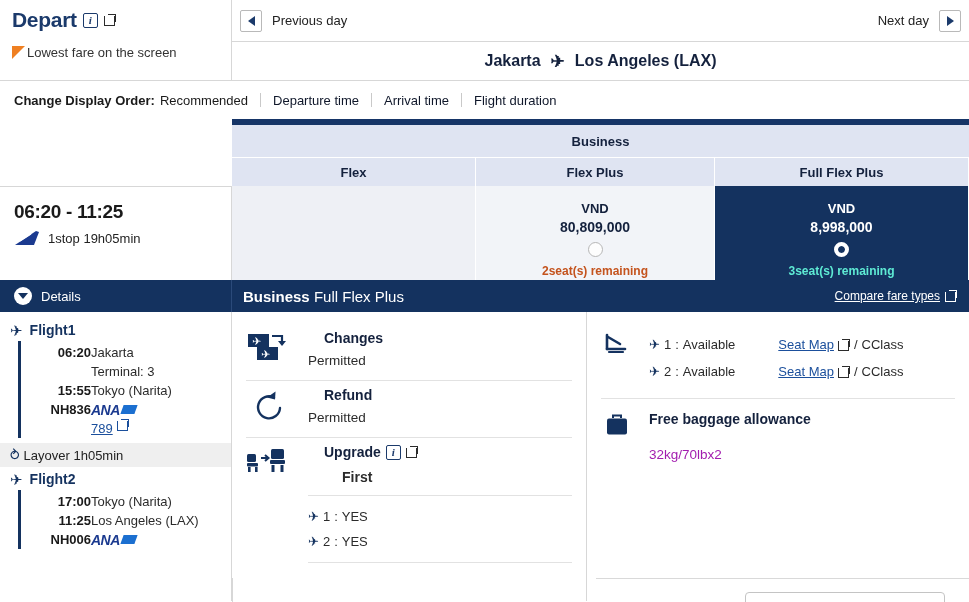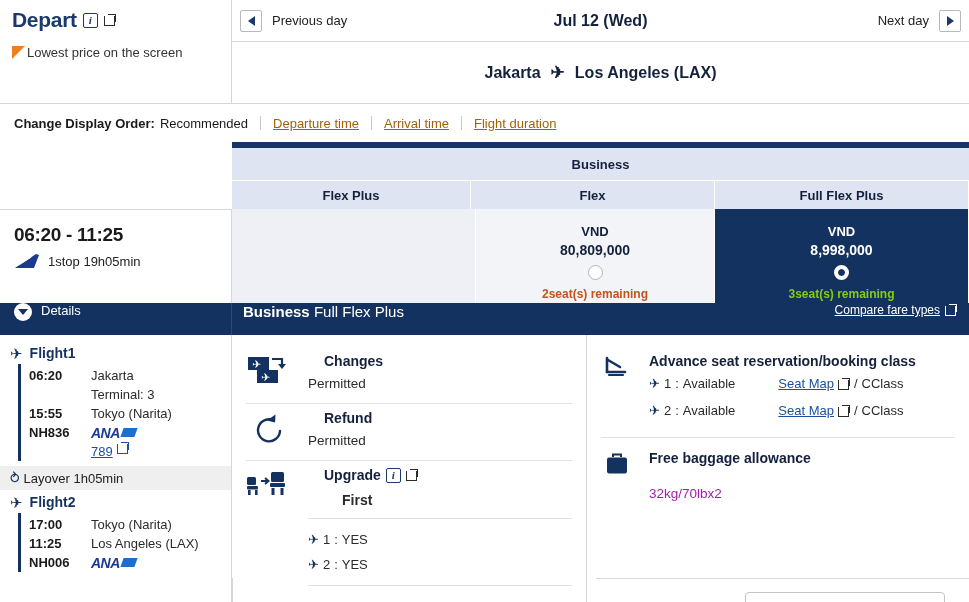--- a/index.html
+++ b/index.html
@@ -14,7 +14,7 @@
   .page { position: relative; width: 969px; height: 602px; }
 
   
-  .topbar { display: flex; height: 104px; border-bottom: 1px solid #d7d7d7; }
+  .topbar { display: flex; height: 81px; border-bottom: 1px solid #d7d7d7; }
   .topbar-left {
     width: 232px; flex: 0 0 232px;
     border-right: 1px solid #d7d7d7;

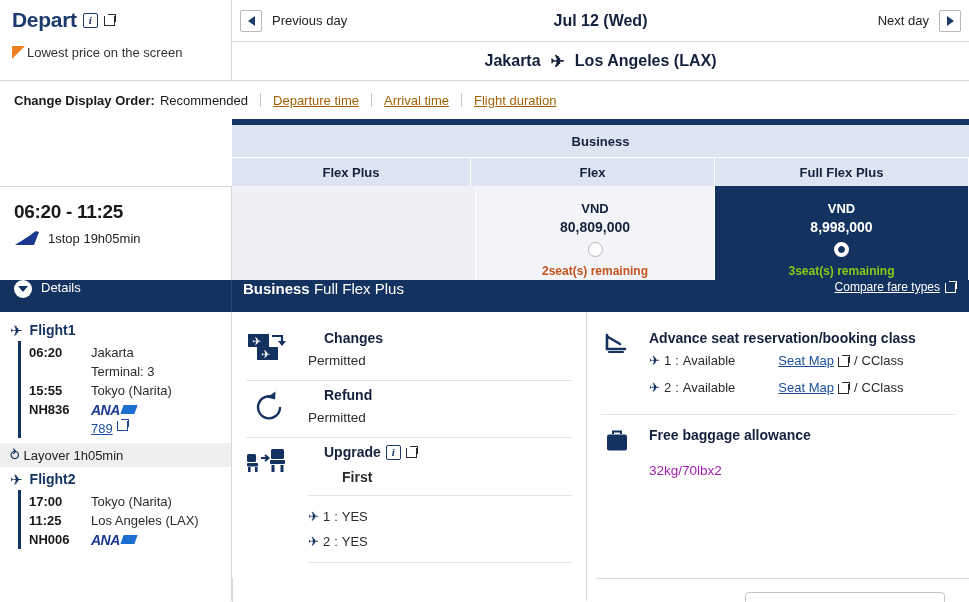--- a/index.html
+++ b/index.html
@@ -313,7 +313,6 @@
           <span class="tri-l"></span>
         </div>
         <span class="prevday">Previous day</span>
-        <div class="date-center">Jul 12 (Wed)</div>
         <span style="flex:1"></span>
         <span class="nextday">Next day</span>
         <div class="navbtn">

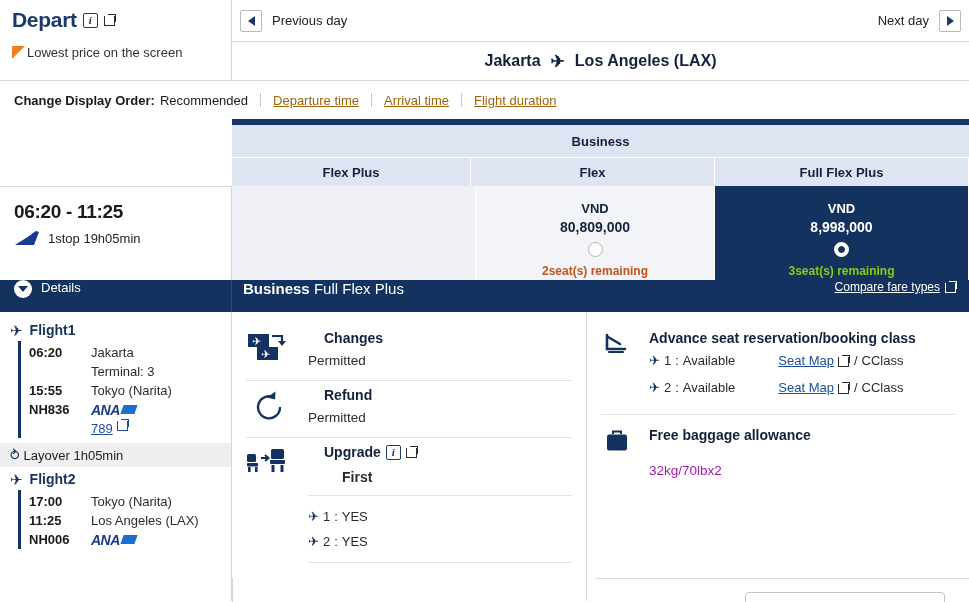--- a/index.html
+++ b/index.html
@@ -303,7 +303,7 @@
       </div>
       <div class="lowest-row">
         <span class="tri-orange"></span>
-        <span class="lowest-text">Lowest price on the screen</span>
+        <span class="lowest-text">Lowest fare on the screen</span>
       </div>
     </div>
 

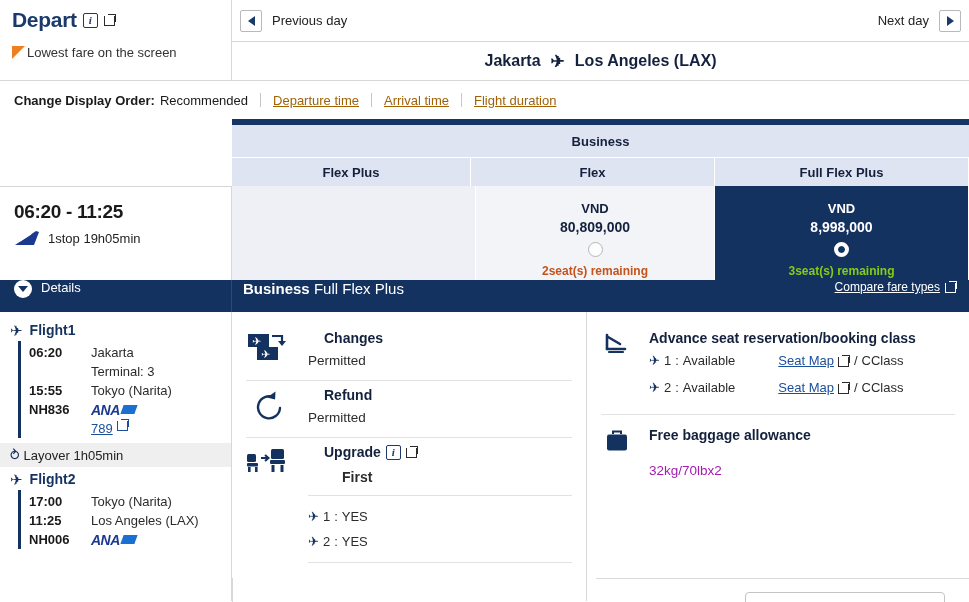--- a/index.html
+++ b/index.html
@@ -90,7 +90,7 @@
   .order-label { font-weight: bold; color: #1a1a1a; }
   .order-current { margin-left: 5px; color: #1a1a1a; }
   .vdiv { width: 1px; height: 14px; background: #c9c9c9; margin: 0 12px; }
-  .order-link { color: #a16207; text-decoration: underline; cursor: pointer; text-align: center; }
+  .order-link { color: #0f172a; cursor: pointer; text-align: center; }
 
   
   .fare-wrap { position: relative; }

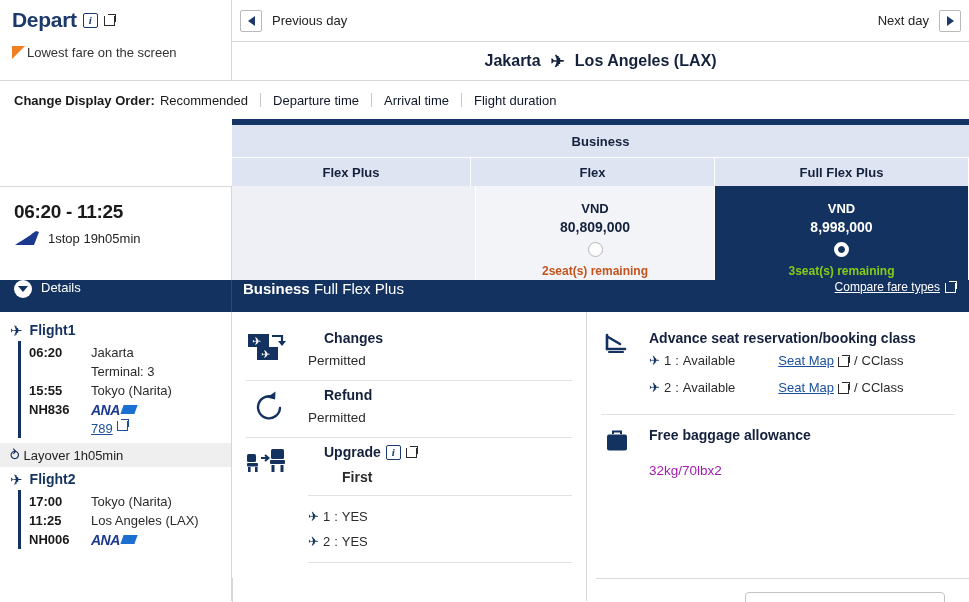--- a/index.html
+++ b/index.html
@@ -342,11 +342,11 @@
     <div class="fare-topline"></div>
     <div class="fare-cabin">Business</div>
     <div class="fare-cols">
+      <div class="fare-col col-flex">
+        <div class="fare-colhead">Flex</div>
+      </div>
       <div class="fare-col col-flexplus">
         <div class="fare-colhead">Flex Plus</div>
-      </div>
-      <div class="fare-col col-flex">
-        <div class="fare-colhead">Flex</div>
       </div>
       <div class="fare-col col-fullflexplus">
         <div class="fare-colhead">Full Flex Plus</div>

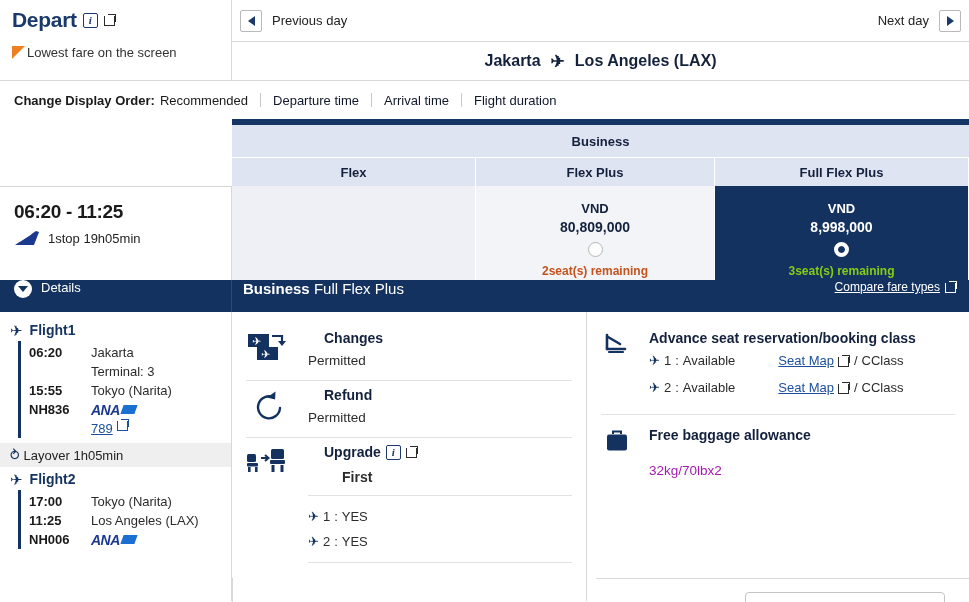--- a/index.html
+++ b/index.html
@@ -161,7 +161,7 @@
     box-shadow: inset 0 0 0 4px #14325f;
   }
   .seats { font-size: 12px; font-weight: bold; margin-top: 7px; color: #c4531d; }
-  .cell-selected .seats { color: #84cc16; }
+  .cell-selected .seats { color: #5eead4; }
   .seats .num { font-size: 12px; }
 
   

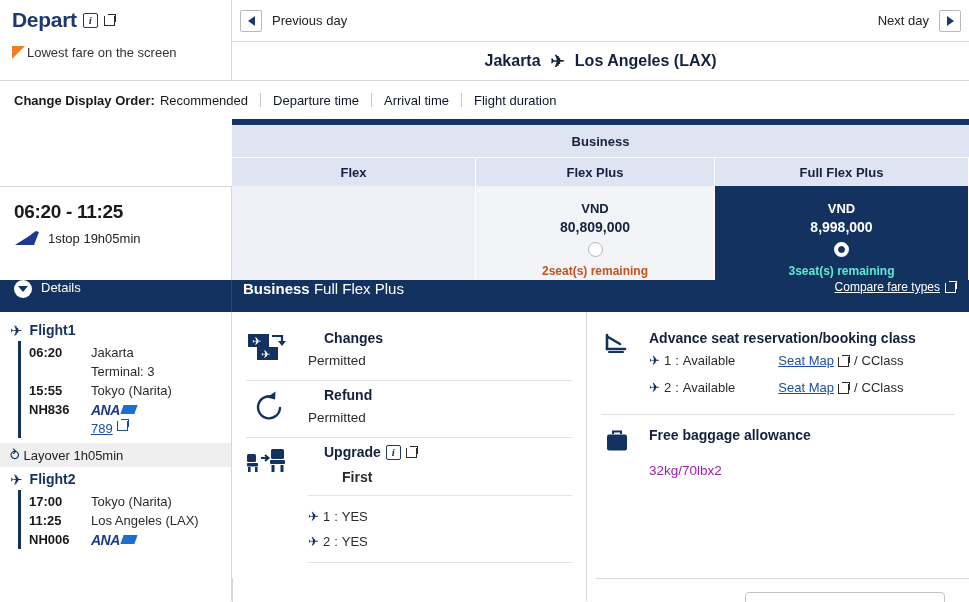--- a/index.html
+++ b/index.html
@@ -167,7 +167,7 @@
   
   .details-bar { display: flex; height: 32px; background: #14325f; }
   .details-left {
-    width: 232px; flex: 0 0 232px; display: flex; align-items: flex-start;
+    width: 232px; flex: 0 0 232px; display: flex; align-items: center;
     gap: 9px; padding-left: 14px; cursor: pointer;
     border-right: 1px solid #2b4a7a;
   }

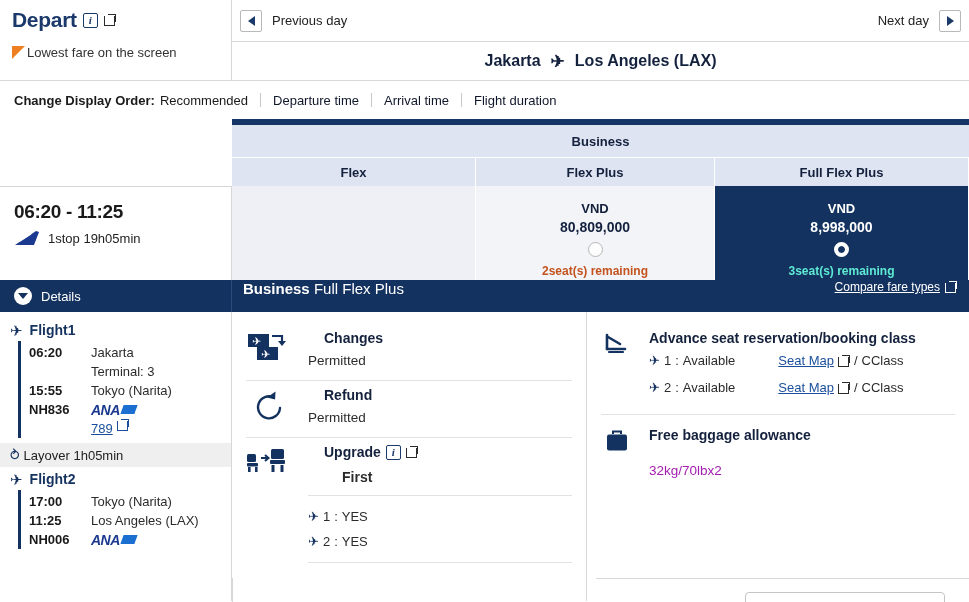--- a/index.html
+++ b/index.html
@@ -181,7 +181,7 @@
   }
   .details-txt { font-size: 13px; color: #ffffff; }
   .details-right {
-    flex: 1; display: flex; align-items: flex-start; justify-content: space-between;
+    flex: 1; display: flex; align-items: center; justify-content: space-between;
     padding: 0 12px 0 11px;
   }
   .fare-title { font-size: 15px; color: #ffffff; }

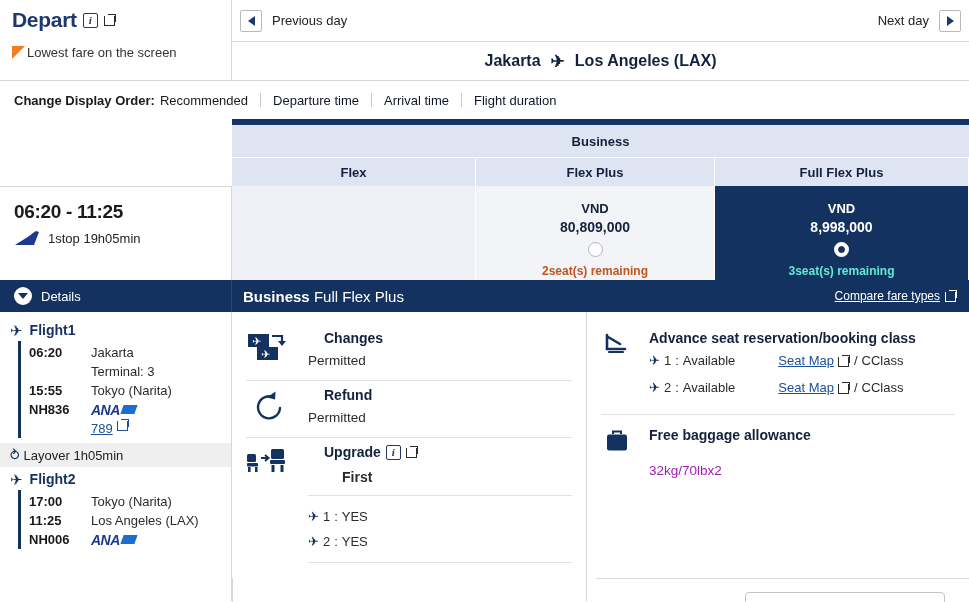--- a/index.html
+++ b/index.html
@@ -559,7 +559,6 @@
           </svg>
         </div>
         <div>
-          <div class="svc-title">Advance seat reservation/booking class</div>
           <div class="svc-row">
             <span class="pl">✈</span>
             <span>1</span>

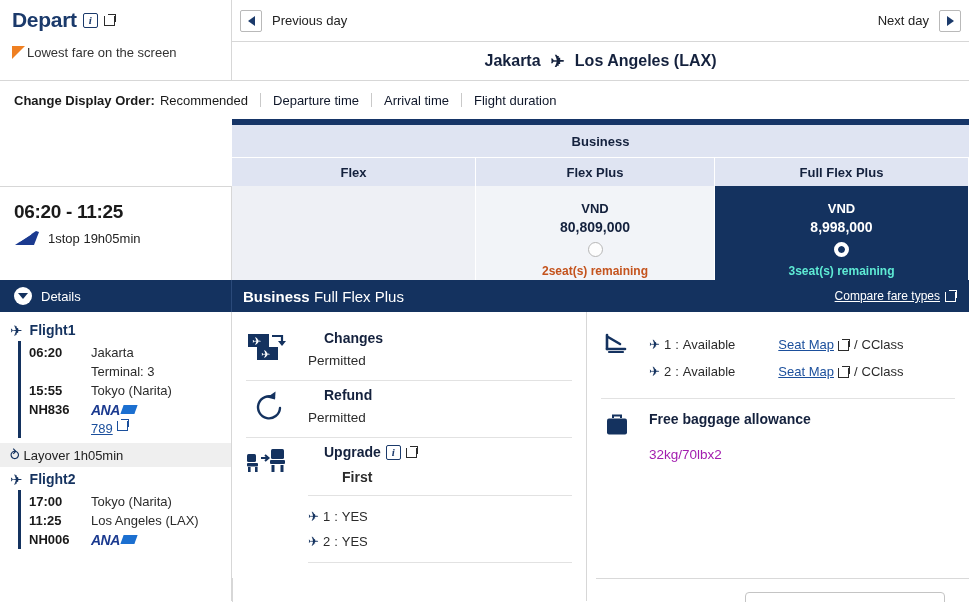--- a/index.html
+++ b/index.html
@@ -209,7 +209,7 @@
   .seg-bar { width: 3px; background: #14325f; flex: 0 0 3px; margin-right: 8px; }
   .seg-rows { flex: 1; padding-top: 2px; }
   .seg-line { display: flex; font-size: 13px; line-height: 19px; }
-  .seg-time { width: 62px; flex: 0 0 62px; font-weight: bold; color: #1a1a1a; }
+  .seg-time { width: 62px; flex: 0 0 62px; font-weight: bold; color: #1a1a1a; text-align: right; }
   .seg-place { color: #2b2b2b; }
   .seg-term { padding-left: 62px; font-size: 13px; line-height: 19px; color: #2b2b2b; }
   .ana-wordmark {

